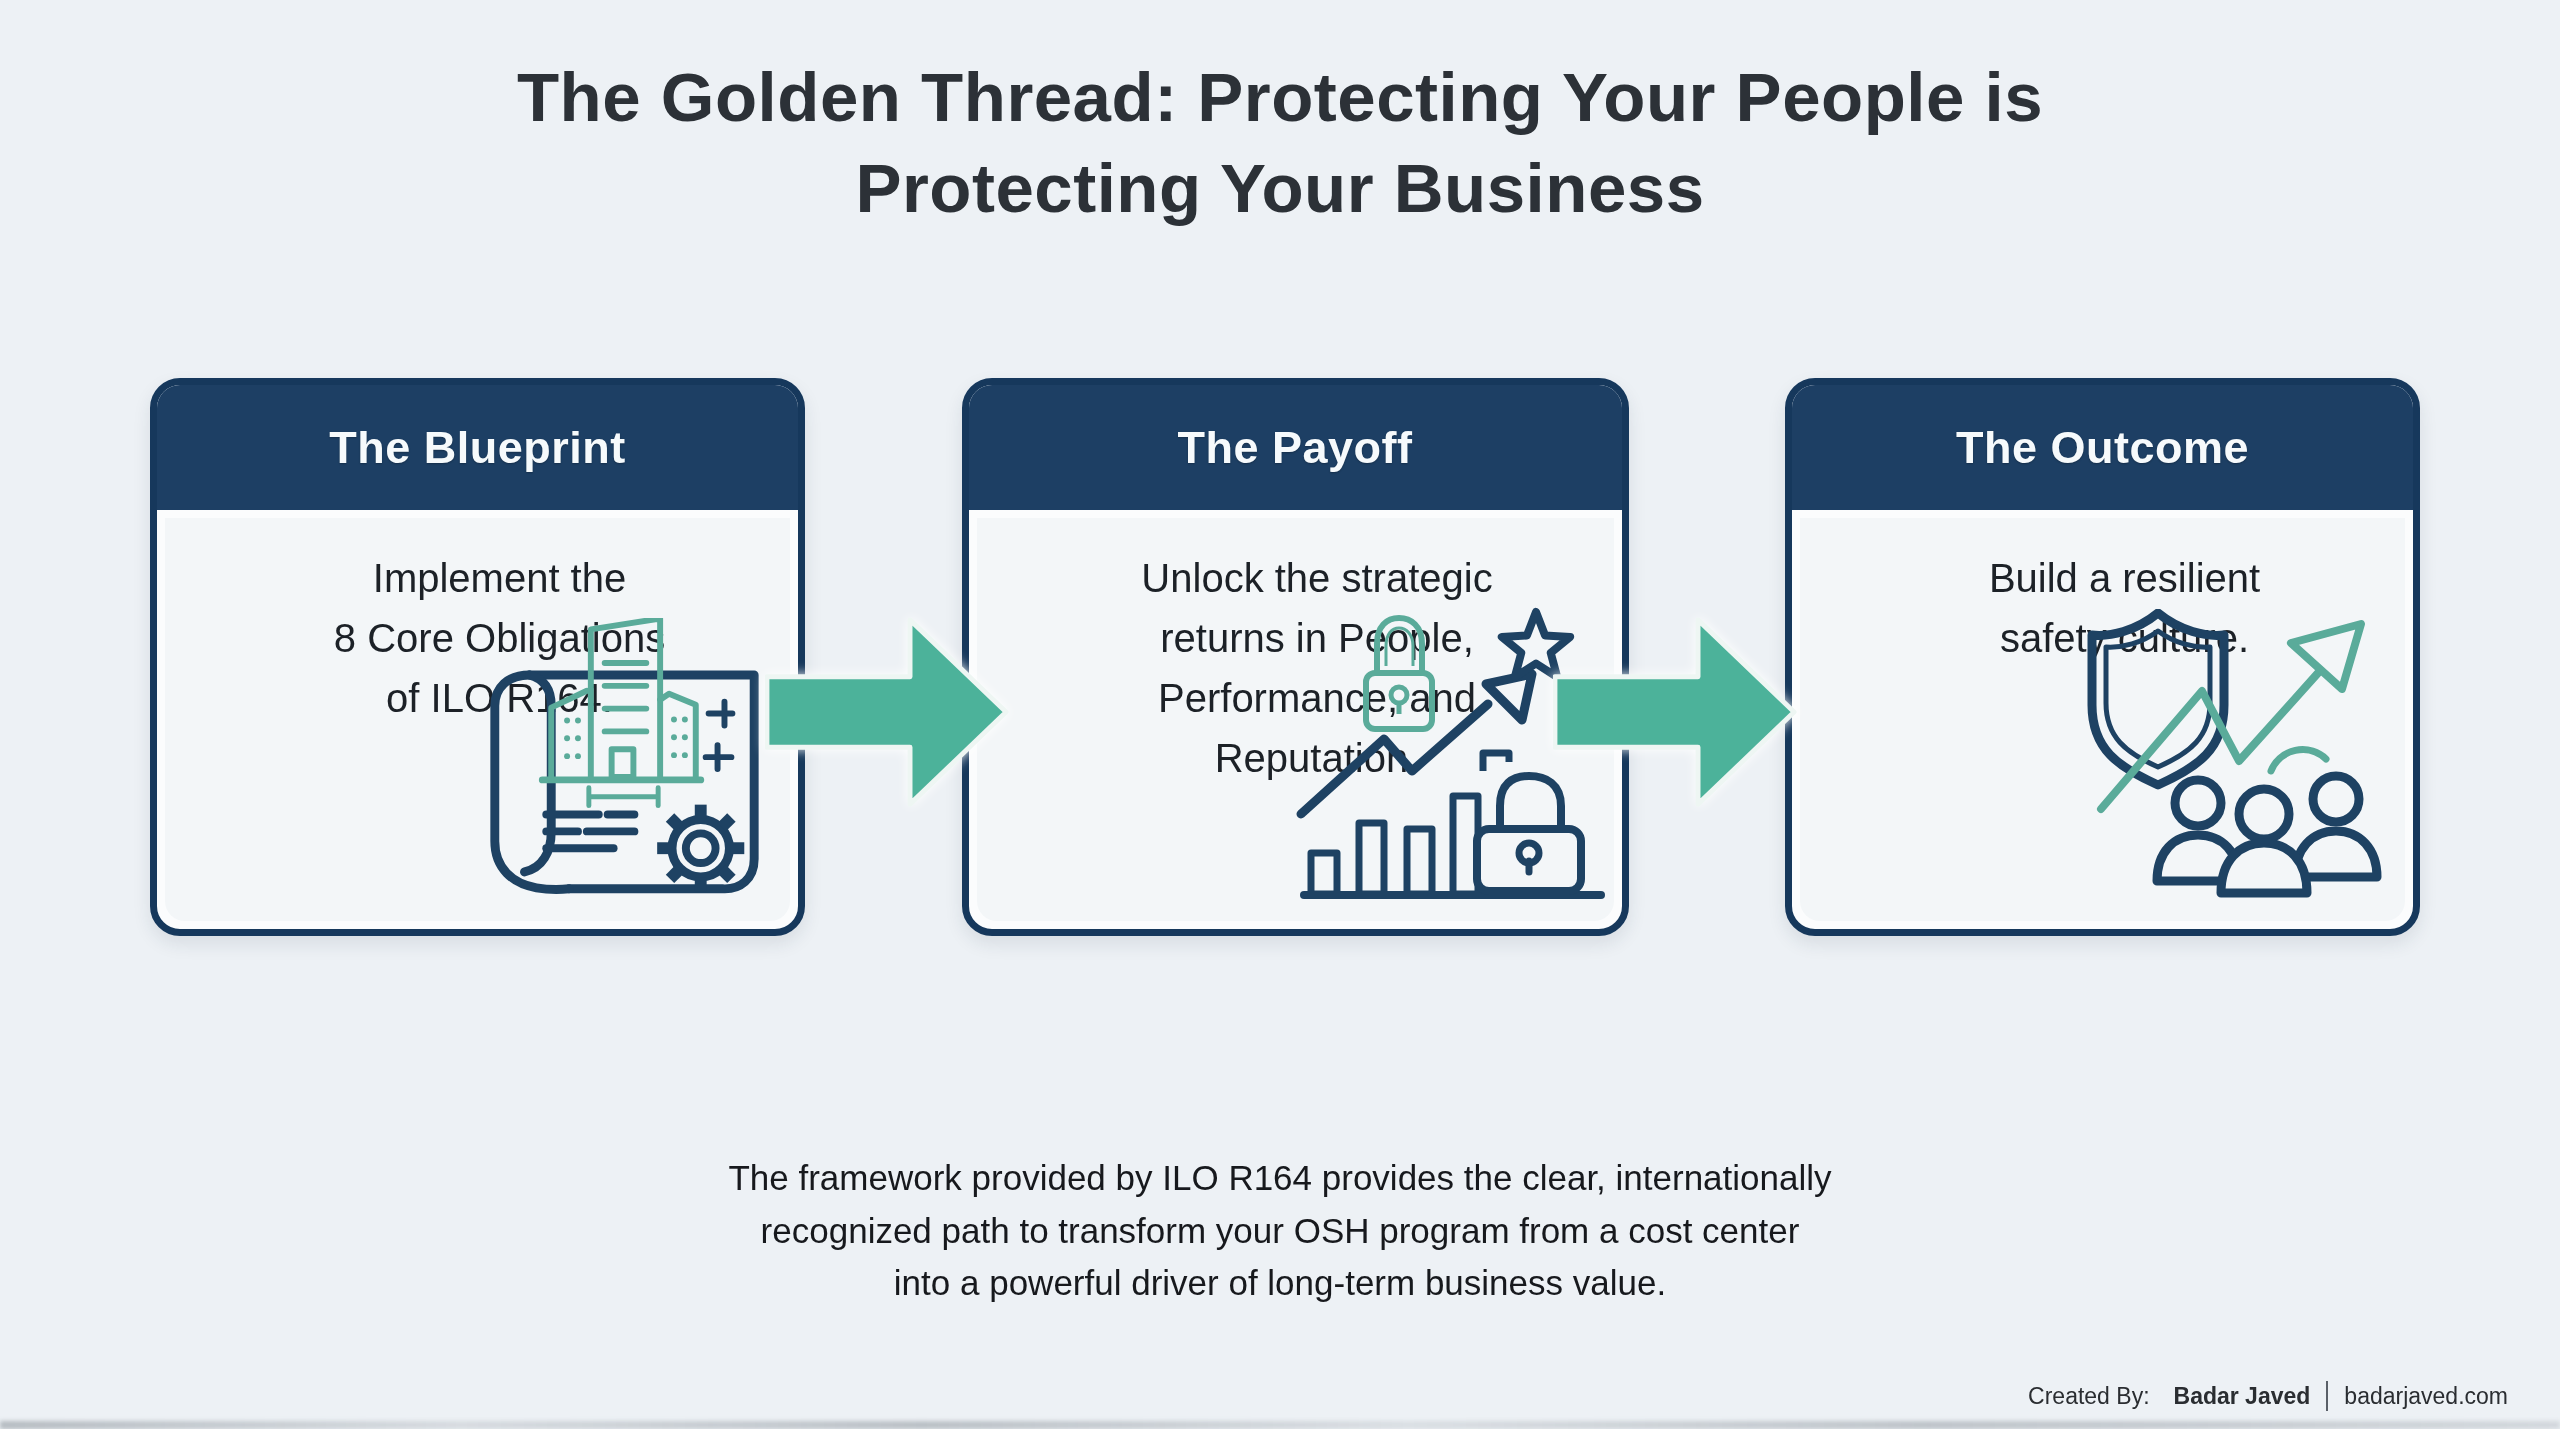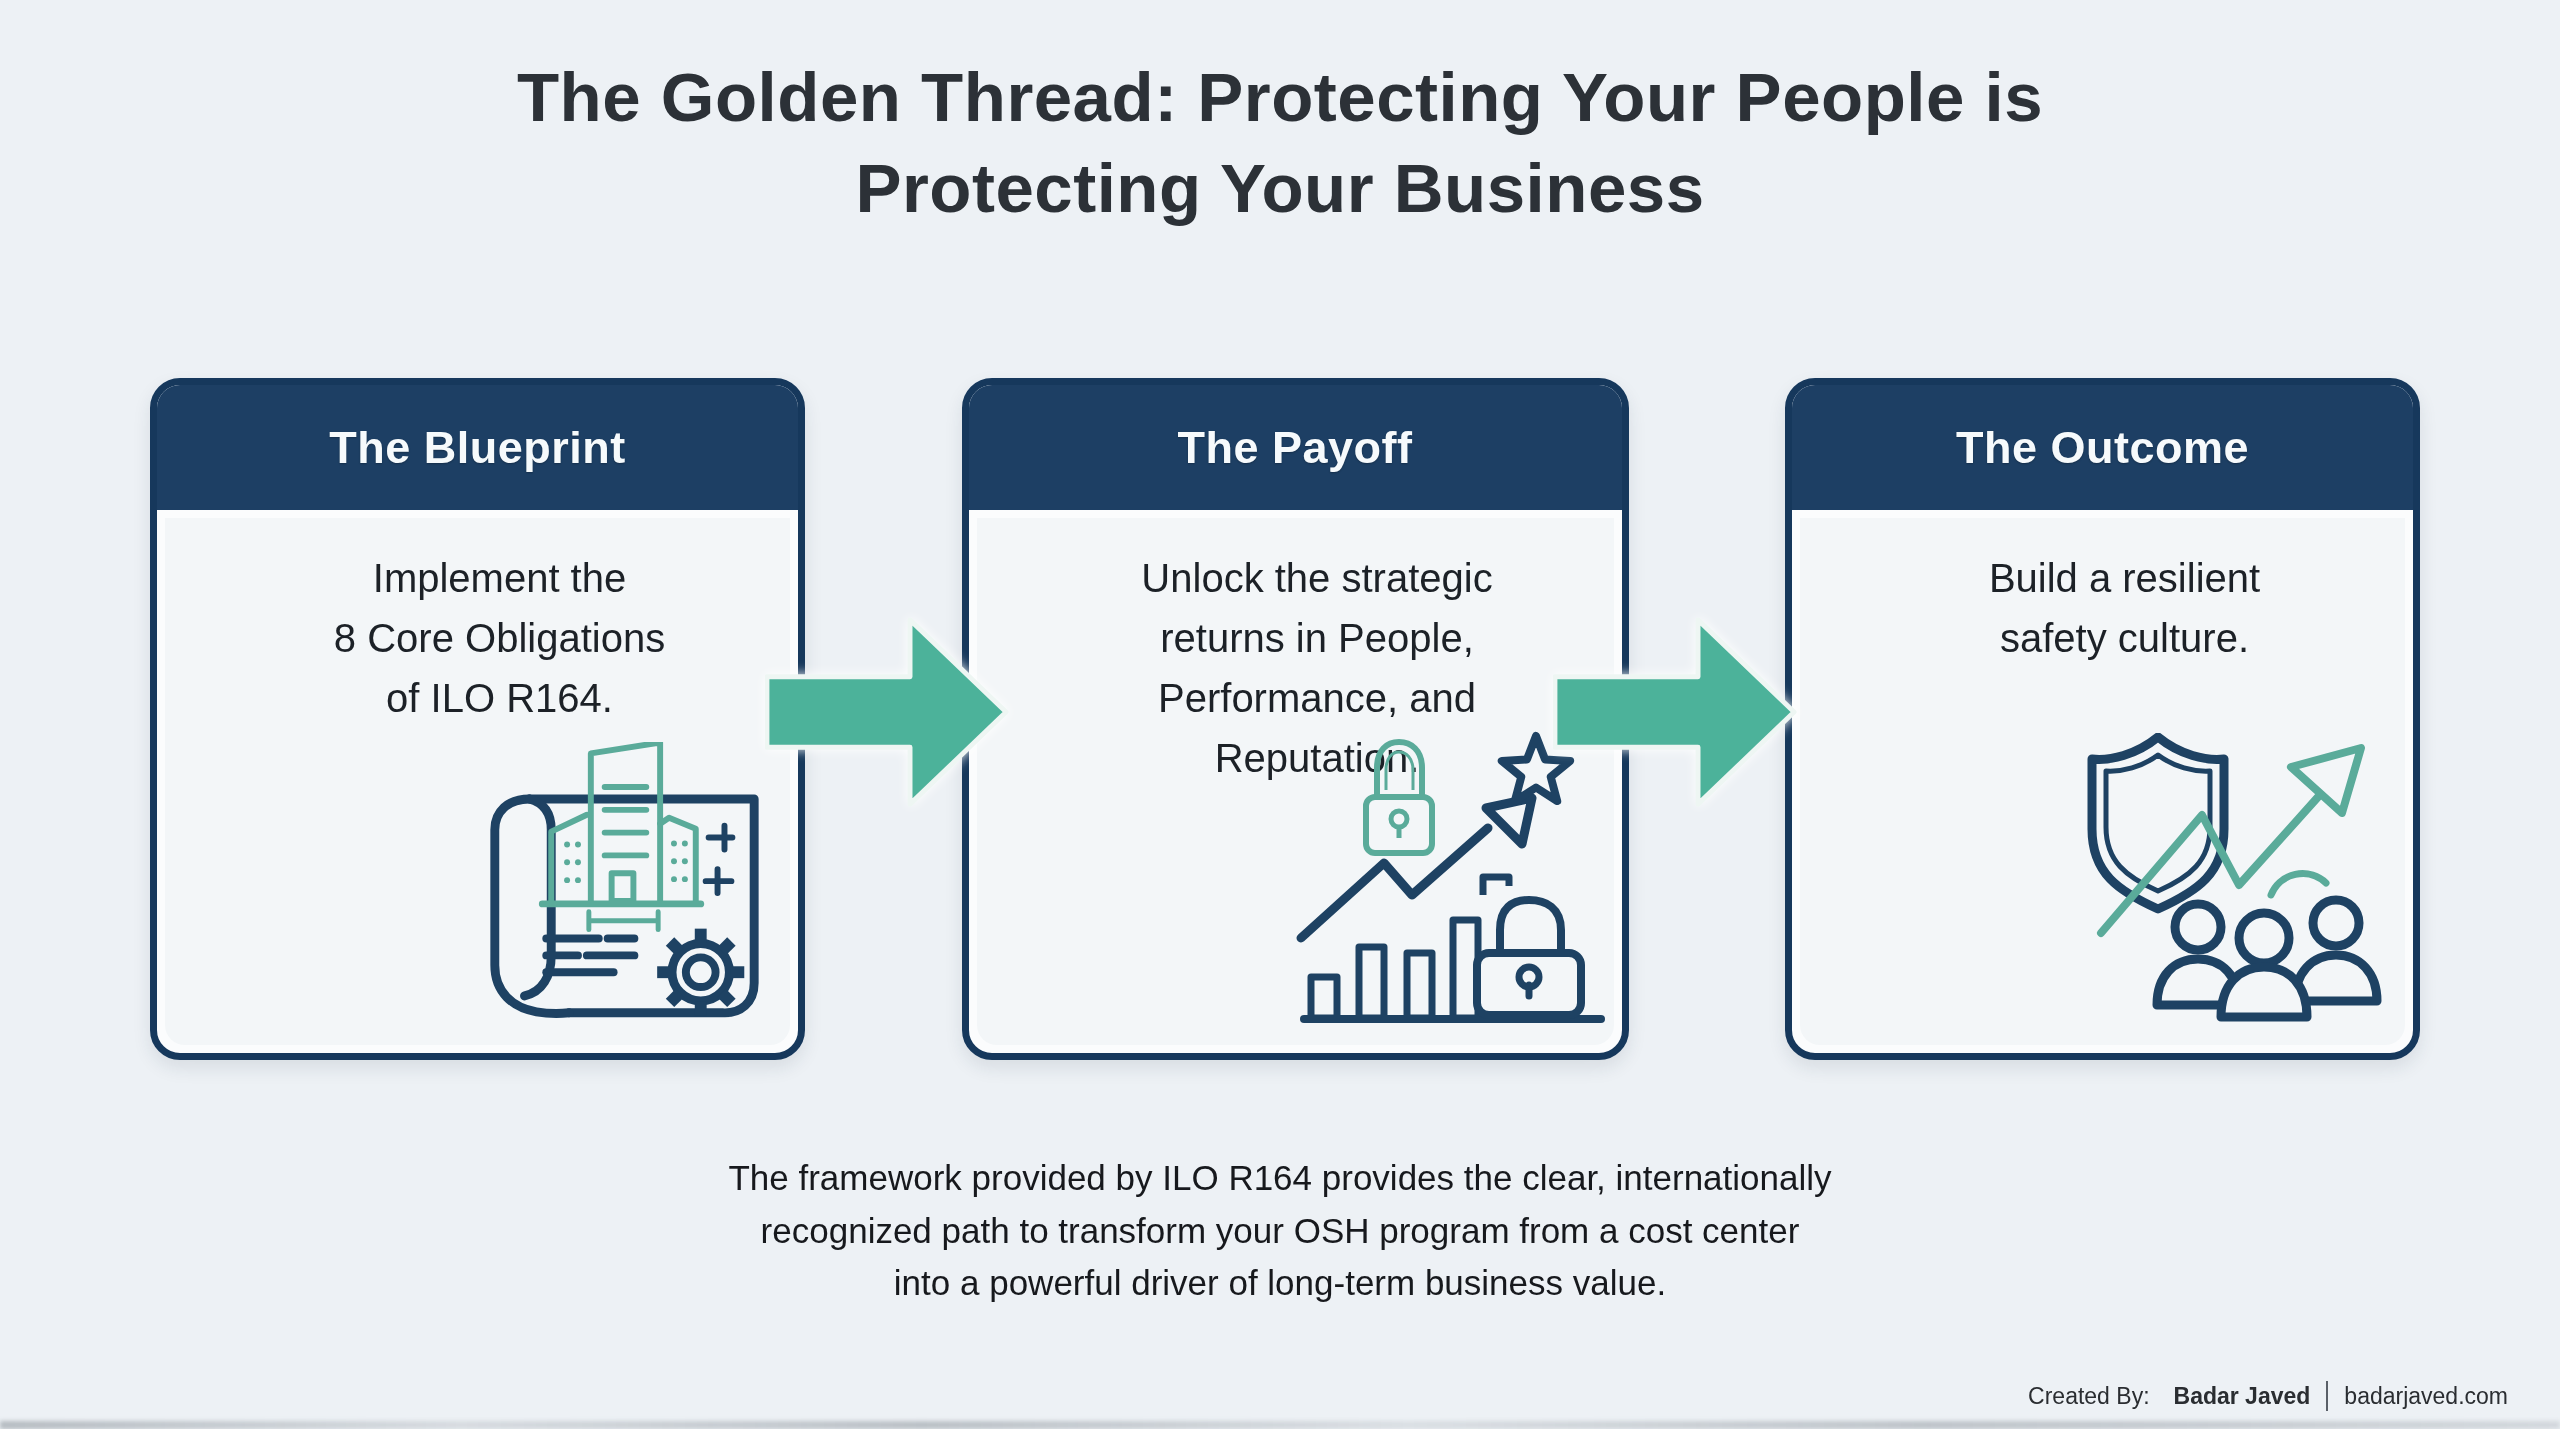--- a/index.html
+++ b/index.html
@@ -26,7 +26,7 @@
   }
   .card{
     box-sizing:border-box;
-    height:682px;
+    height:558px;
     border:7px solid #16385c;
     border-radius:30px;
     background:#fbfcfd;

